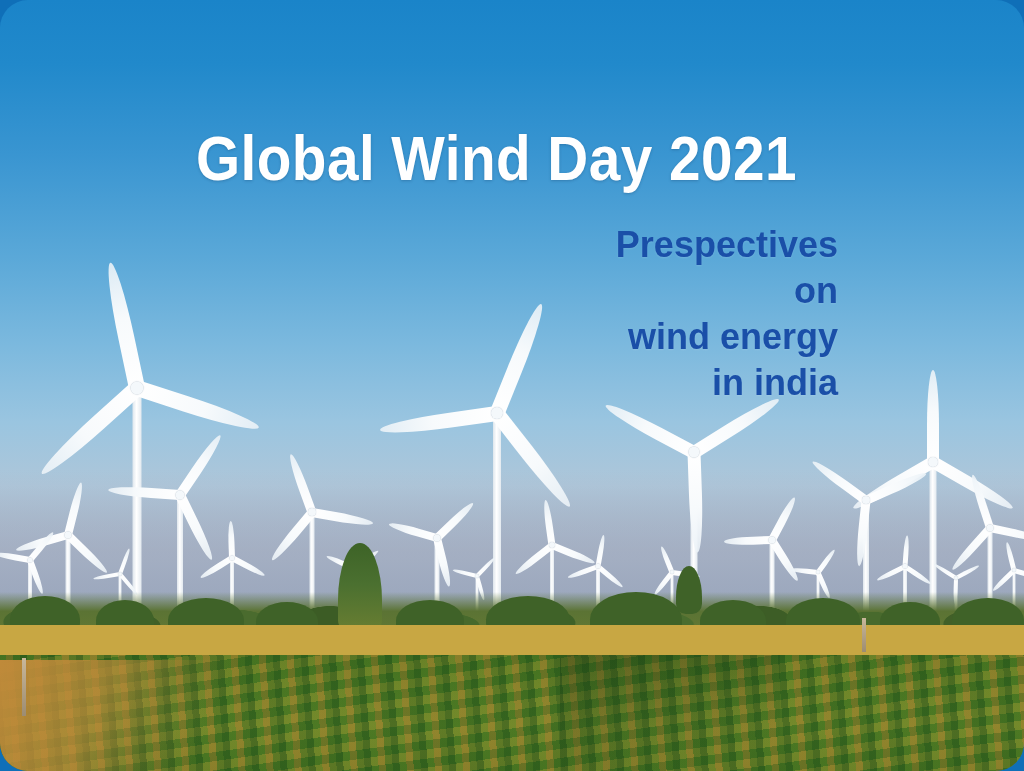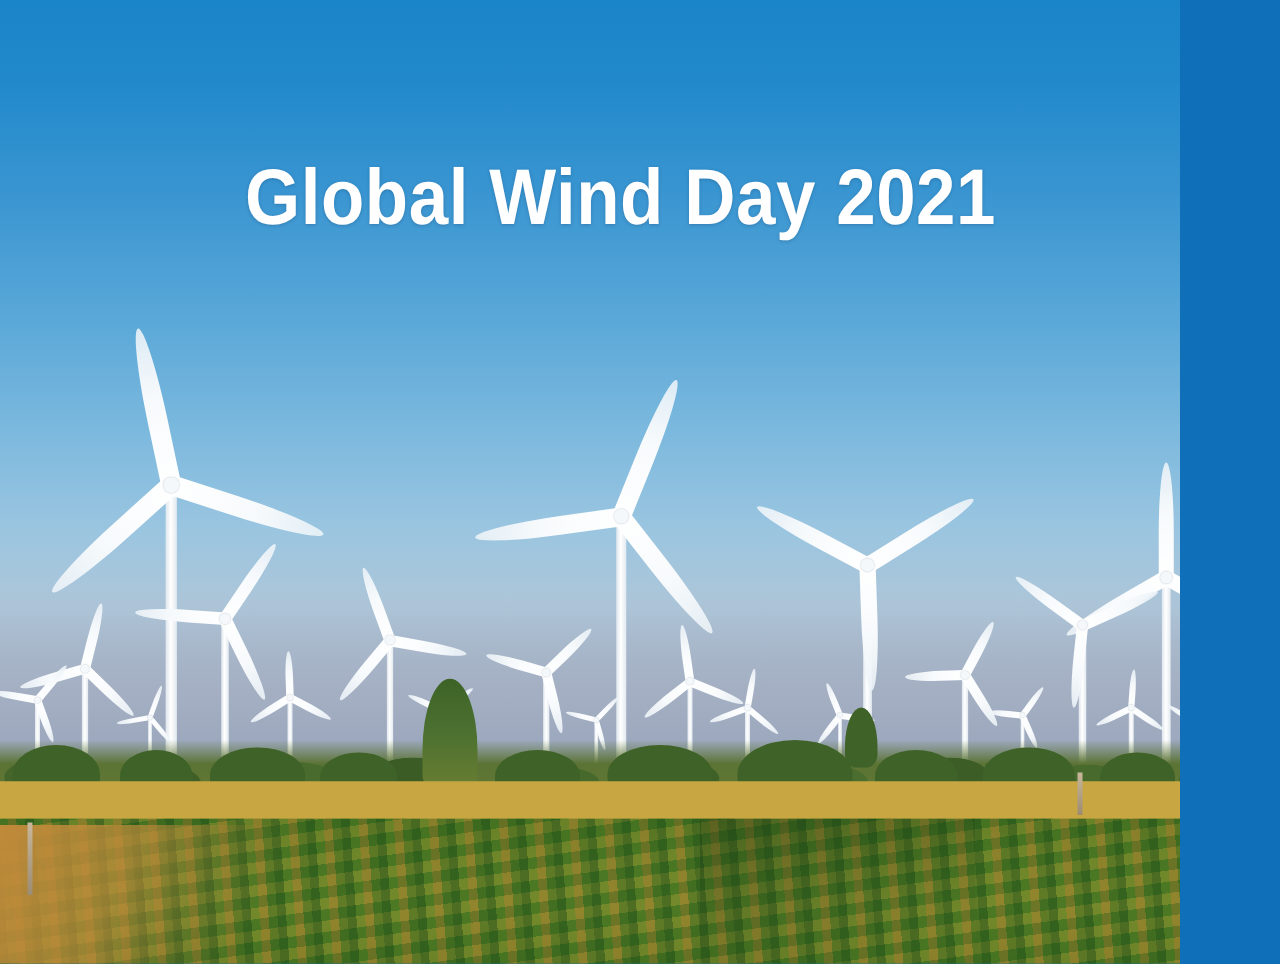--- a/index.html
+++ b/index.html
@@ -11,8 +11,9 @@
   }
   #banner {
     position:relative;
-    width:944px; height:771px;
+    width:1024px; height:771px;
     overflow:hidden;
+    border-radius:28px;
   }
 
   

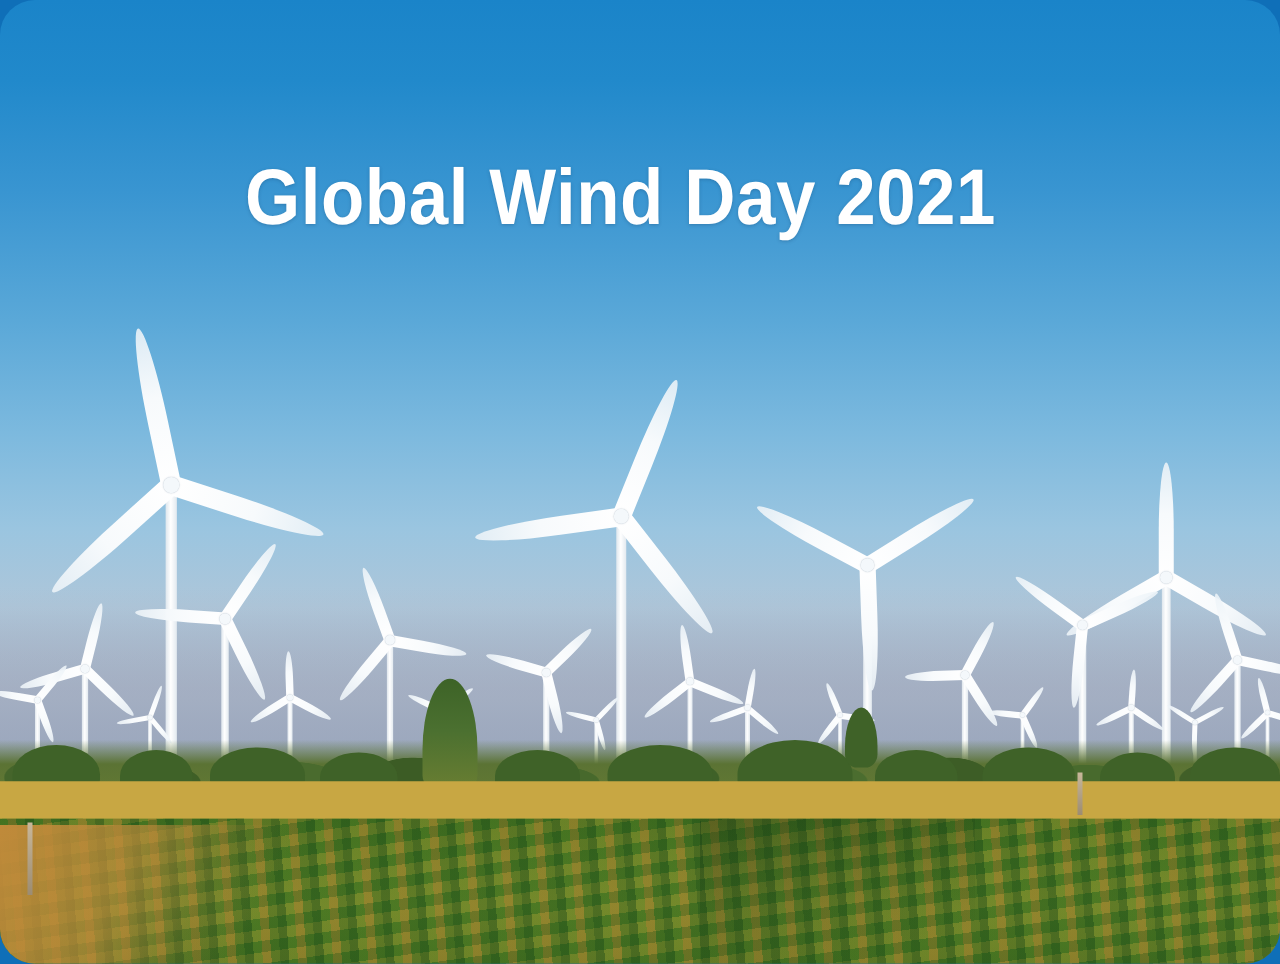--- a/index.html
+++ b/index.html
@@ -338,6 +338,8 @@
     </div>
 
   <div class="title">Global Wind Day 2021</div>
+  <div class="subtitle">Prespectives on
+wind energy in india</div>
 
 </div>
 

